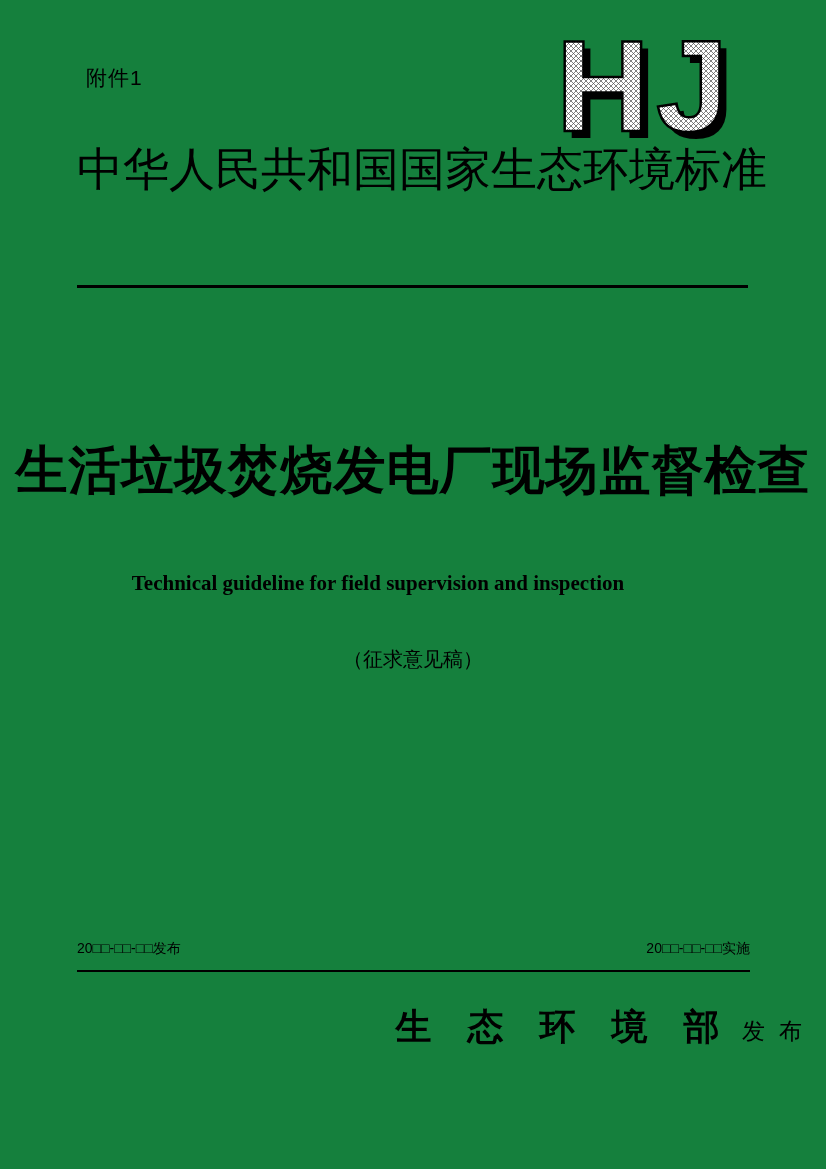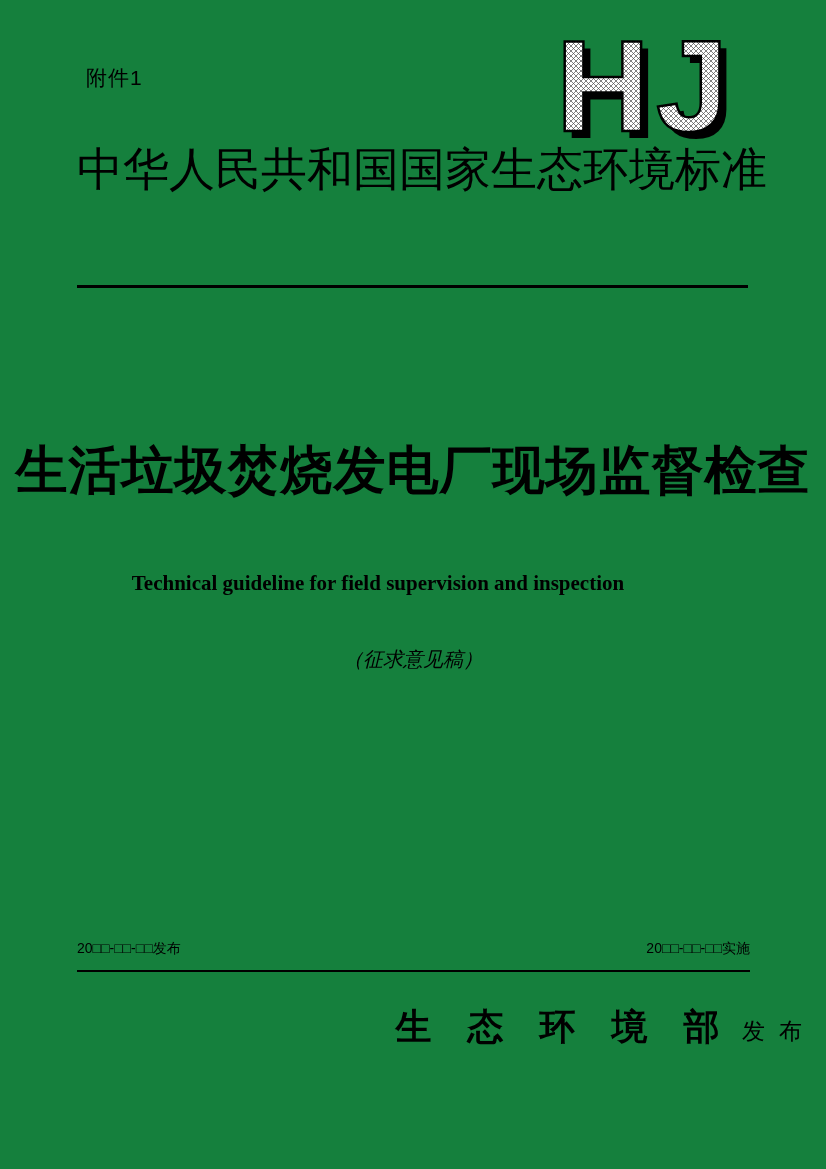--- a/index.html
+++ b/index.html
@@ -89,7 +89,6 @@
     text-align: center;
     font-size: 20px;
     font-weight: 400;
-    font-style: italic;
   }
   .dates-row {
     position: absolute;

